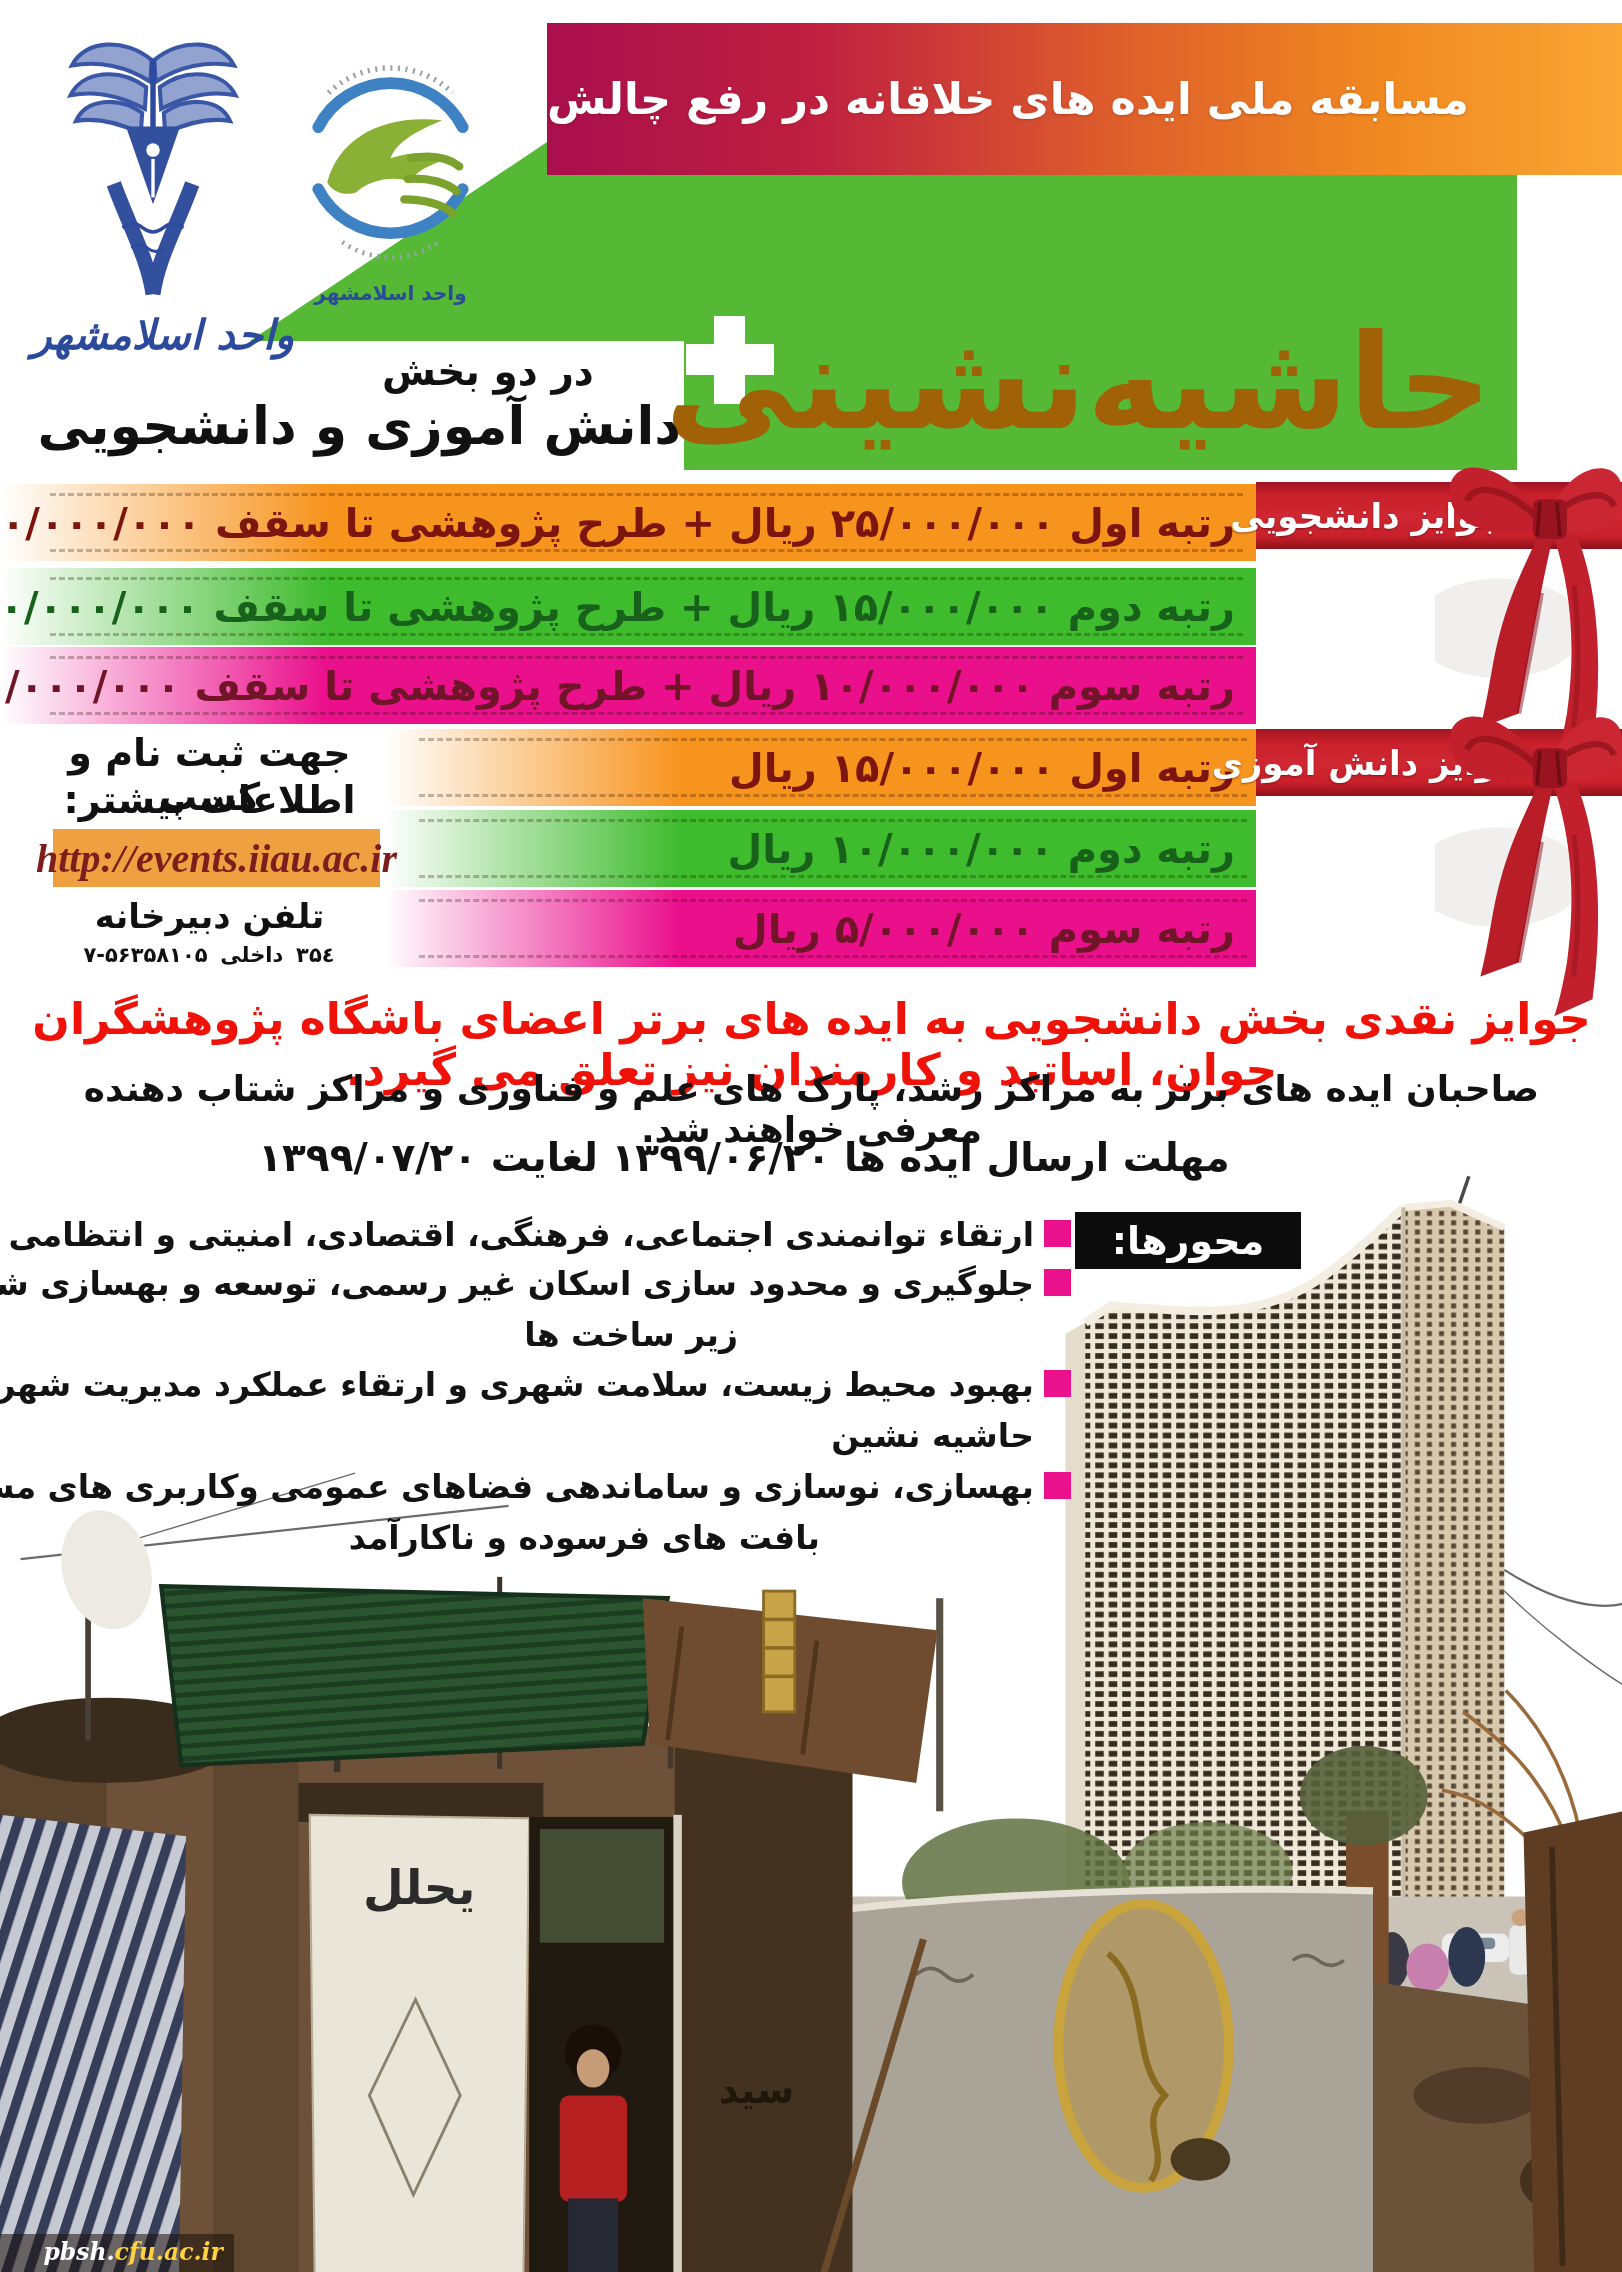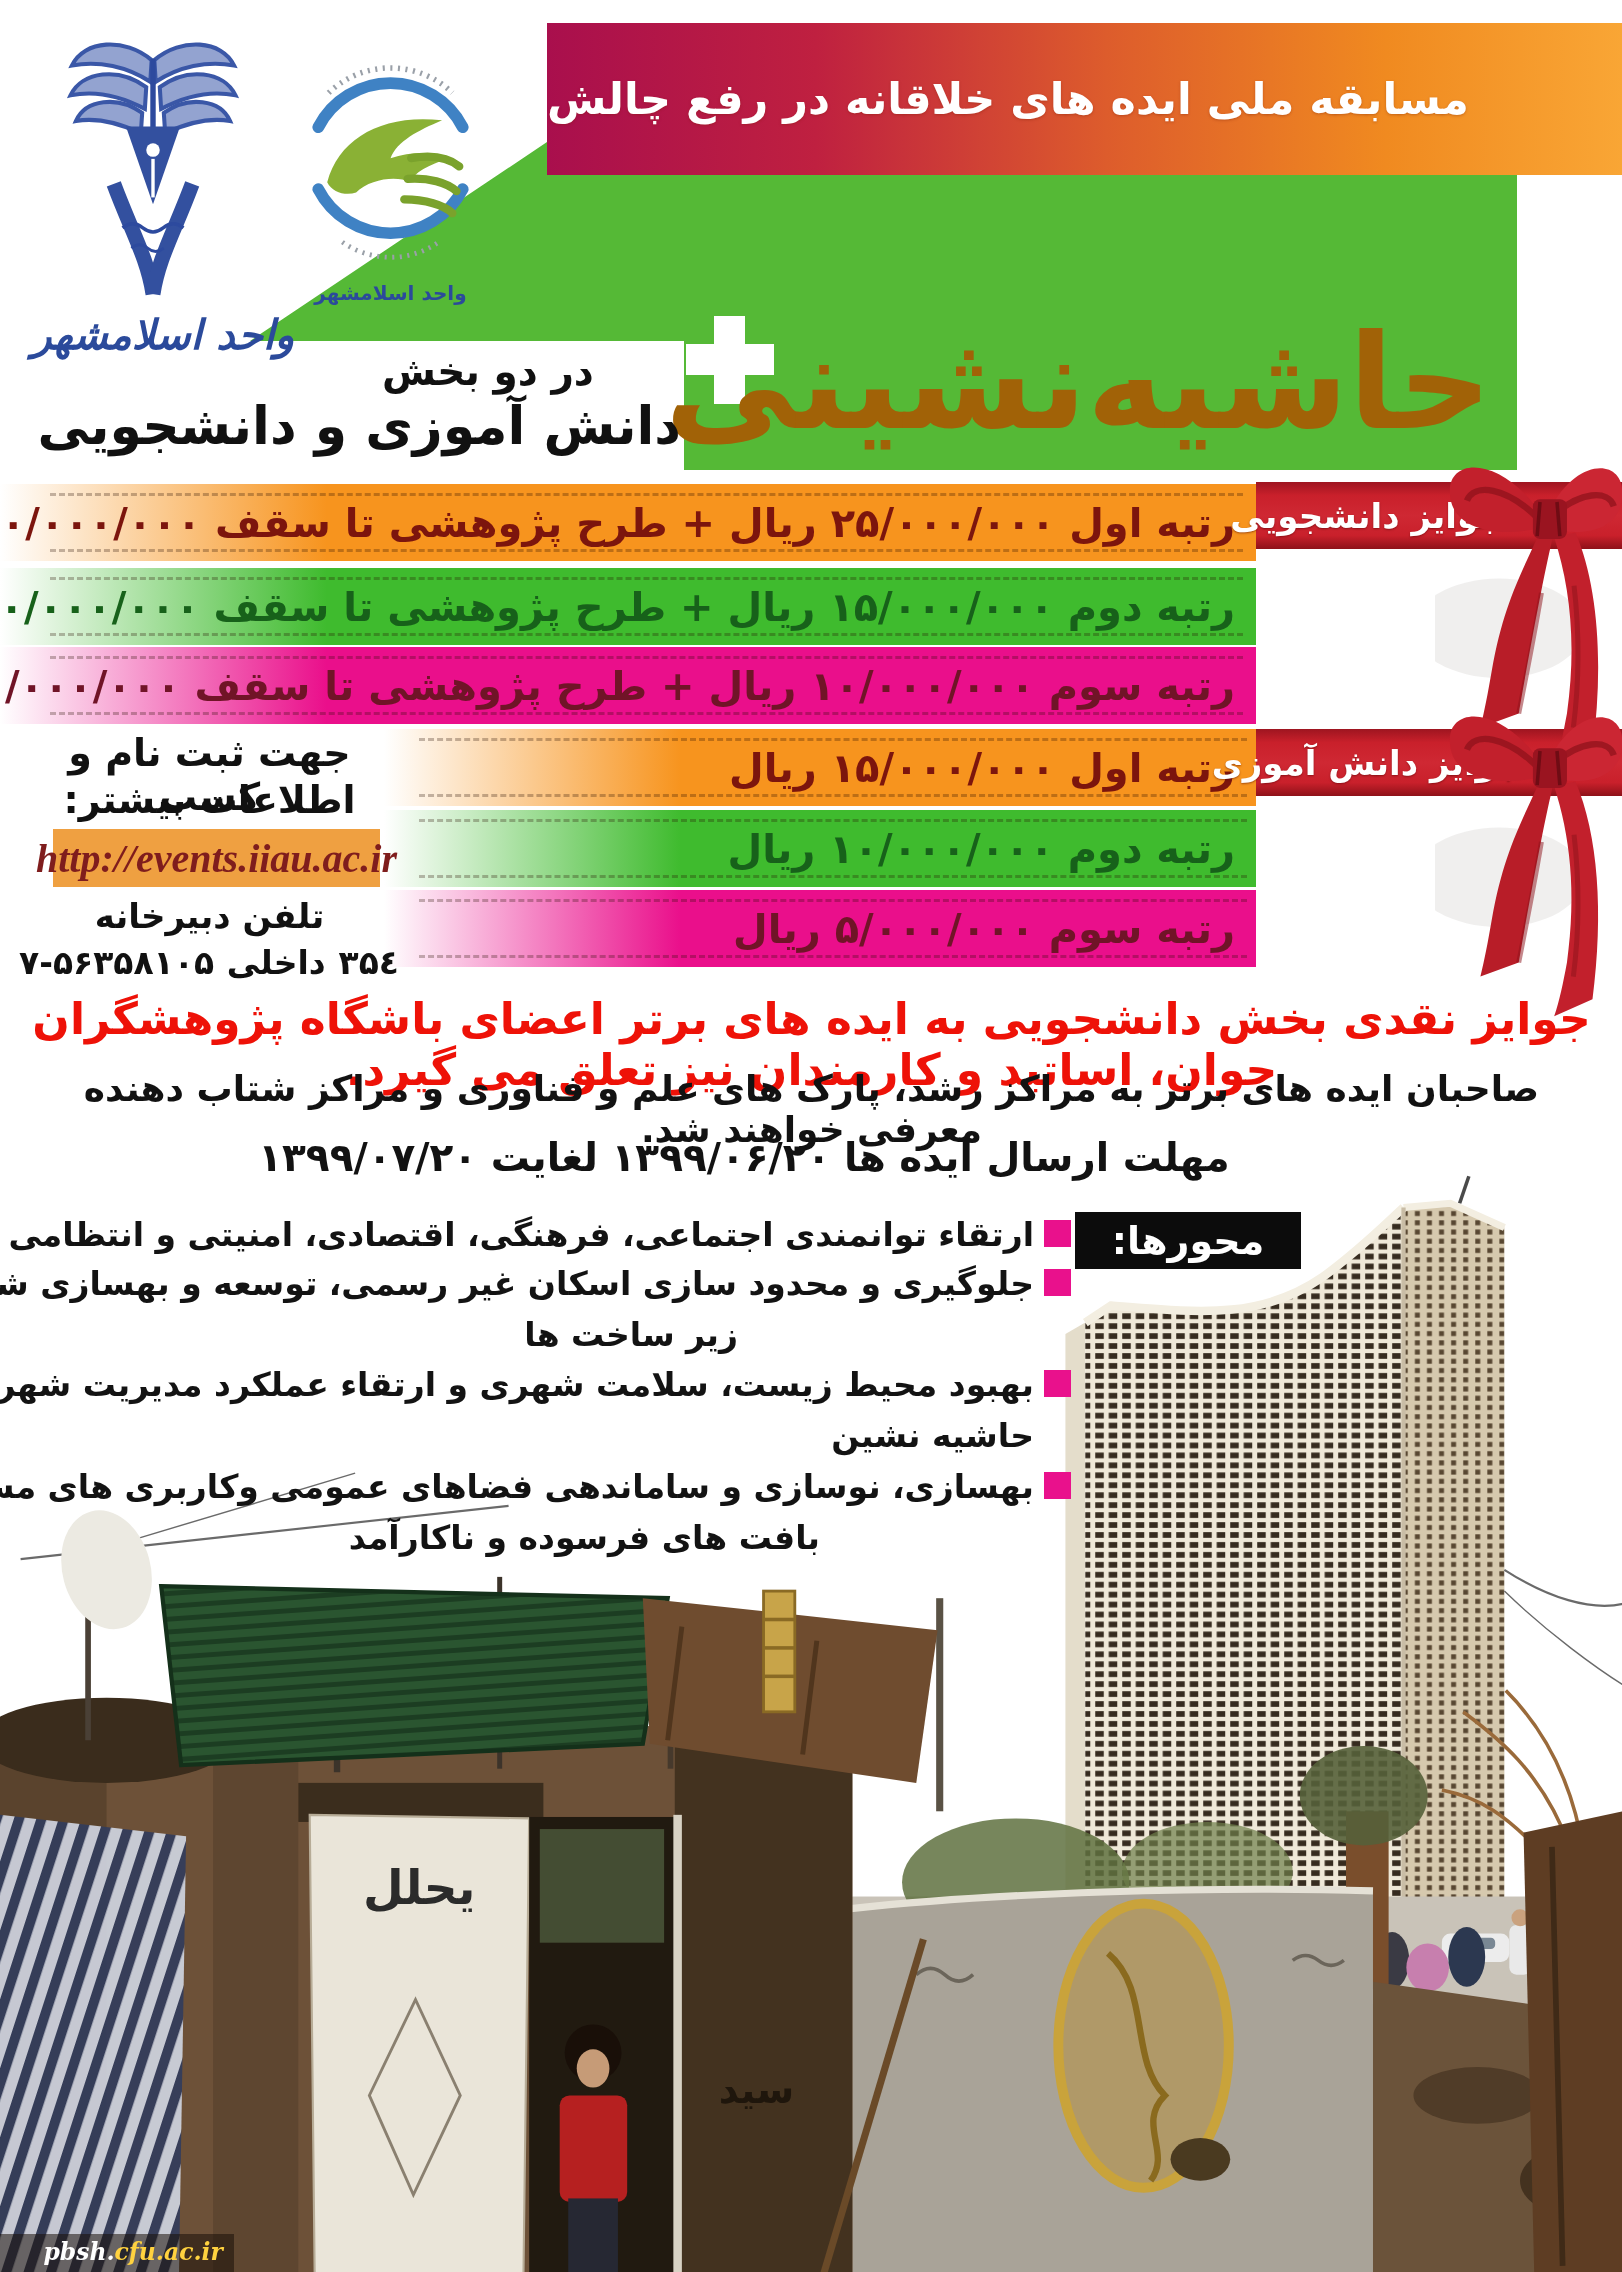--- a/index.html
+++ b/index.html
@@ -67,7 +67,7 @@
     color:#7f1d1d;text-decoration:none;direction:ltr;white-space:nowrap;}
   #phone-title{position:absolute;left:39px;top:896px;width:341px;text-align:center;font-size:34px;color:#111;z-index:2;}
   #phone-line{position:absolute;left:28px;top:943px;width:362px;display:flex;direction:ltr;
-    justify-content:center;gap:12.8px;font-size:33px;font-weight:bold;color:#111;z-index:2;}
+    justify-content:center;gap:12.8px;font-size:21px;font-weight:bold;color:#111;z-index:2;}
   .phone-num{direction:ltr;unicode-bidi:bidi-override;}
 
   

